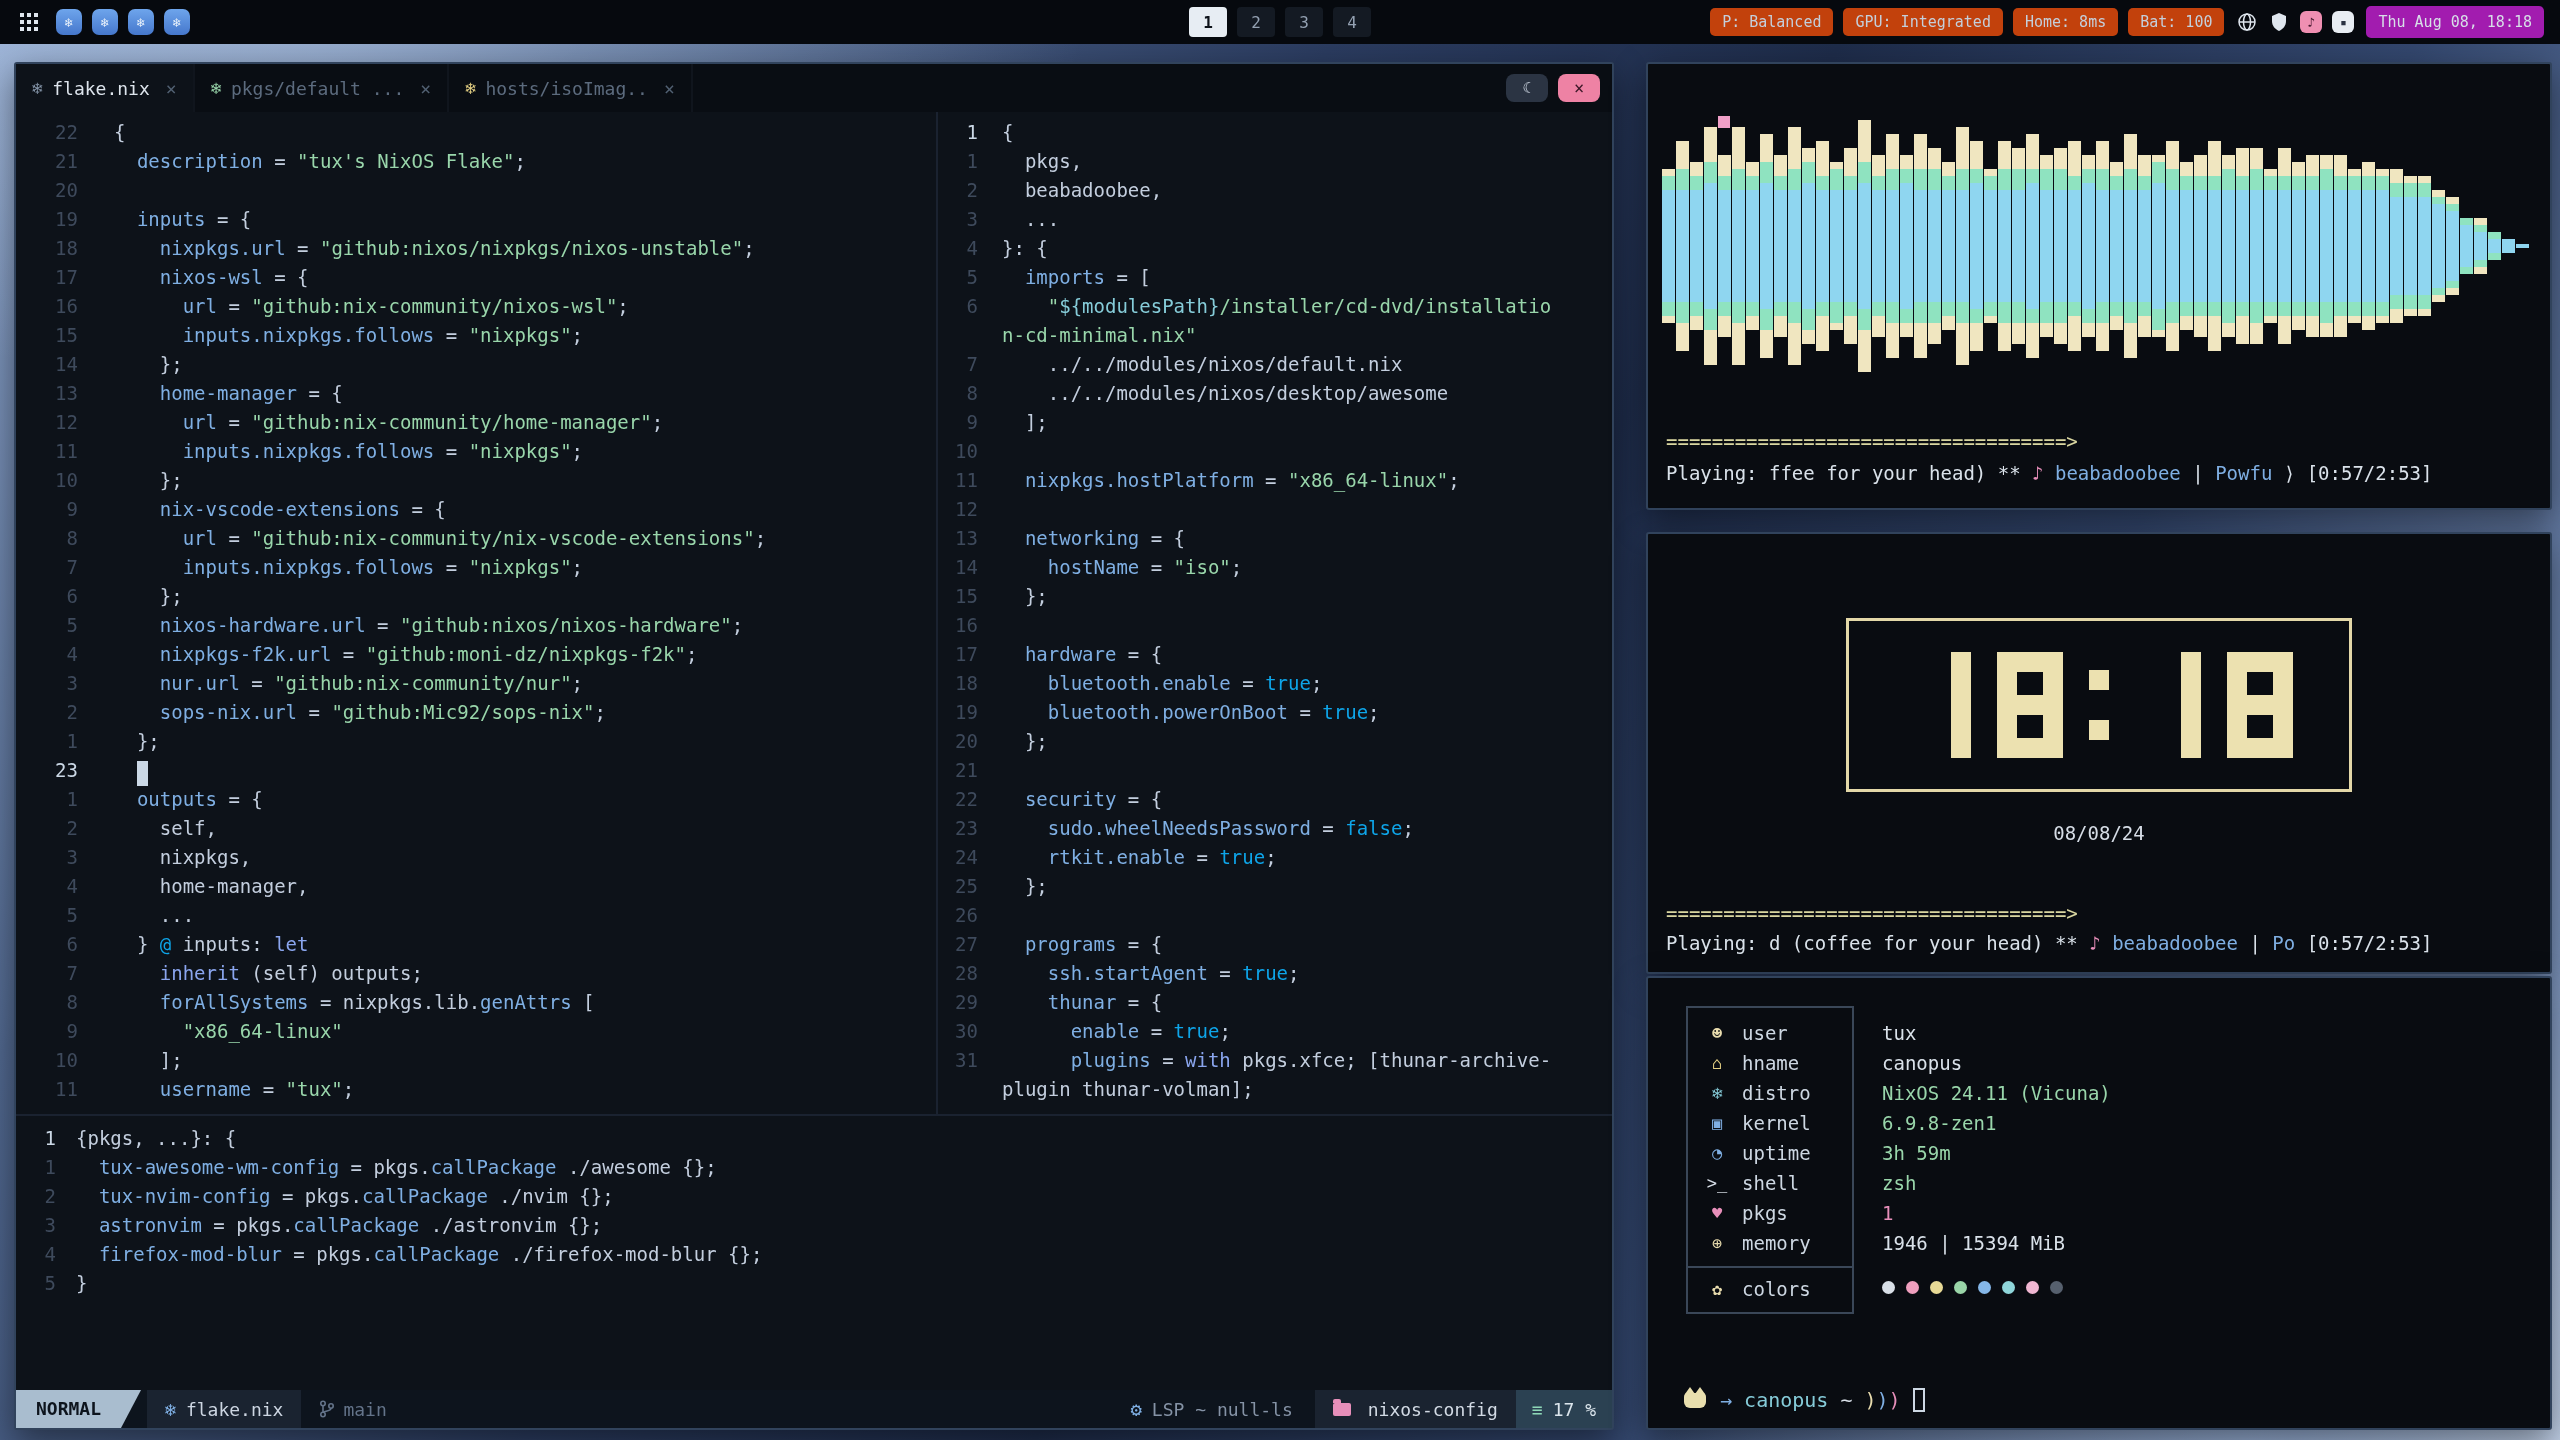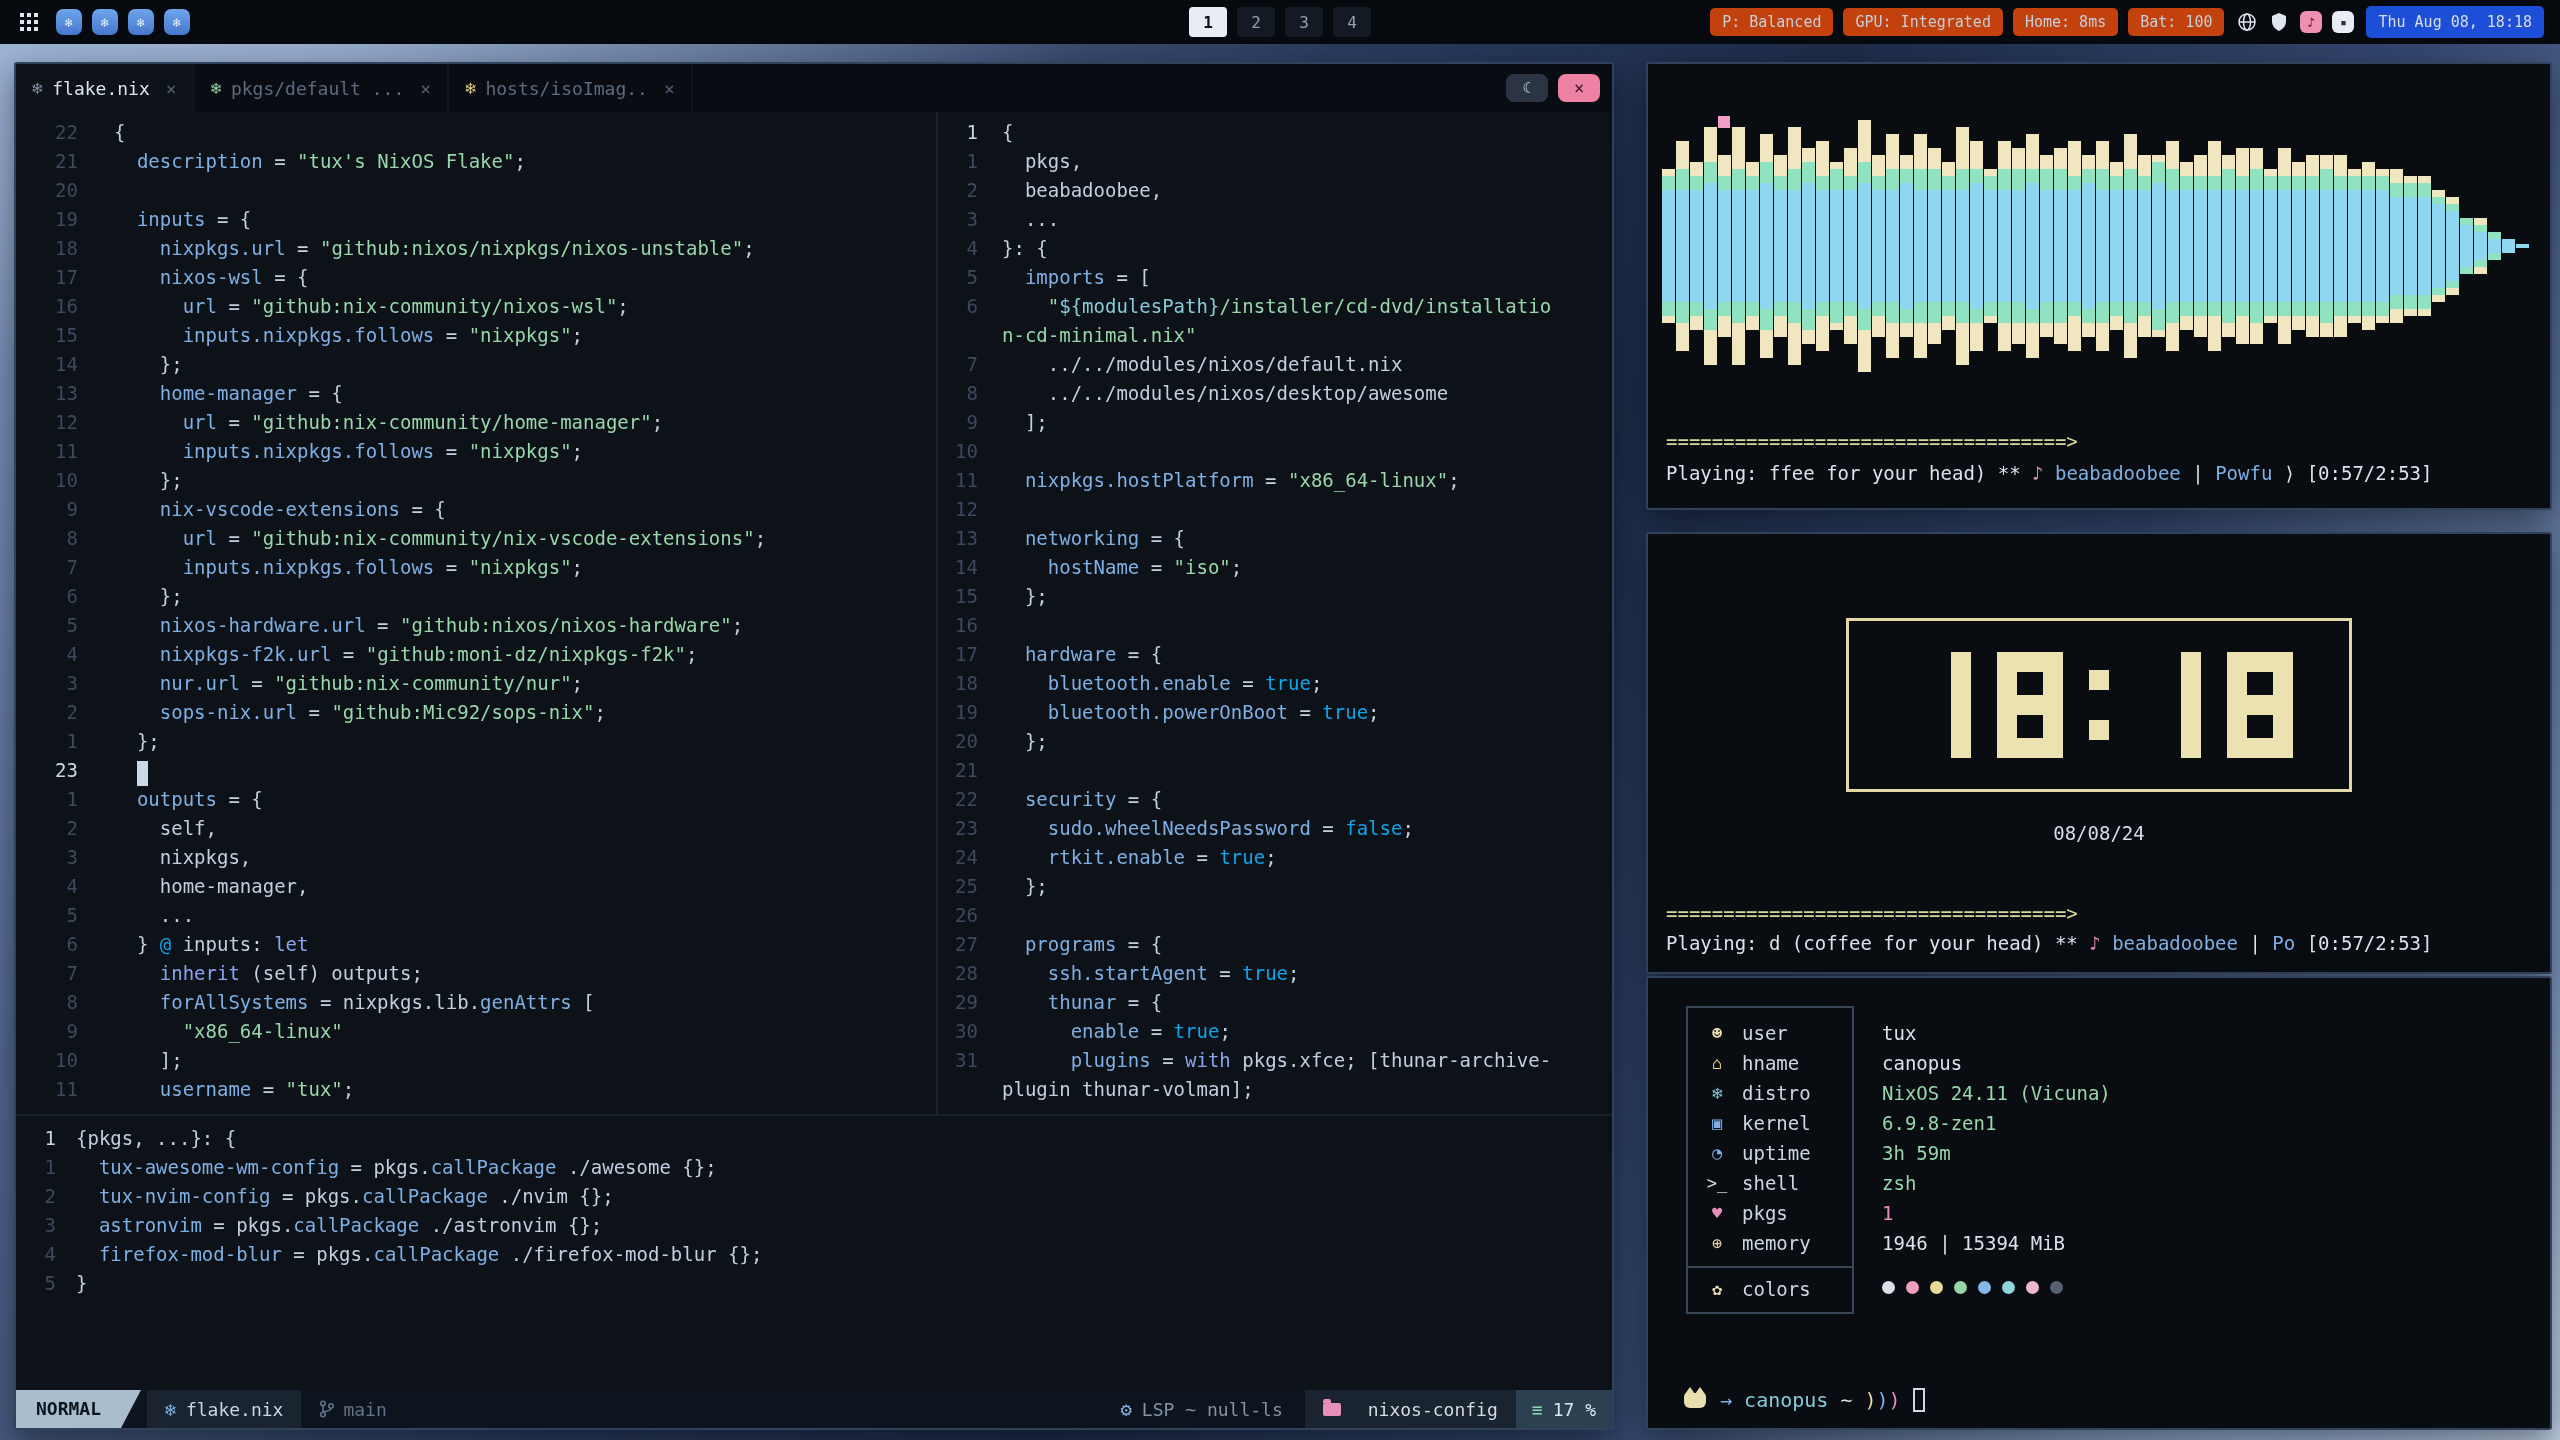--- a/index.html
+++ b/index.html
@@ -35,7 +35,7 @@
   .tray-ico{width:22px;height:22px;display:flex;align-items:center;justify-content:center}
   .tray-ico.music{background:#ef8fb2;border-radius:6px;color:#46182e;font-size:13px}
   .tray-ico.vol{background:#e8edf3;border-radius:6px;color:#2a3242;font-size:11px}
-  .tb-clock{color:#d7dfe8;padding:7px 12px;background:#1d4ed8;border-radius:5px}
+  .tb-clock{color:#d7dfe8;padding:7px 12px;background:#a21caf;border-radius:5px}
 
   
   .win{position:absolute;background:#090c11;border:2px solid #31435c;border-radius:3px;box-shadow:0 12px 34px rgba(0,0,0,.45)}

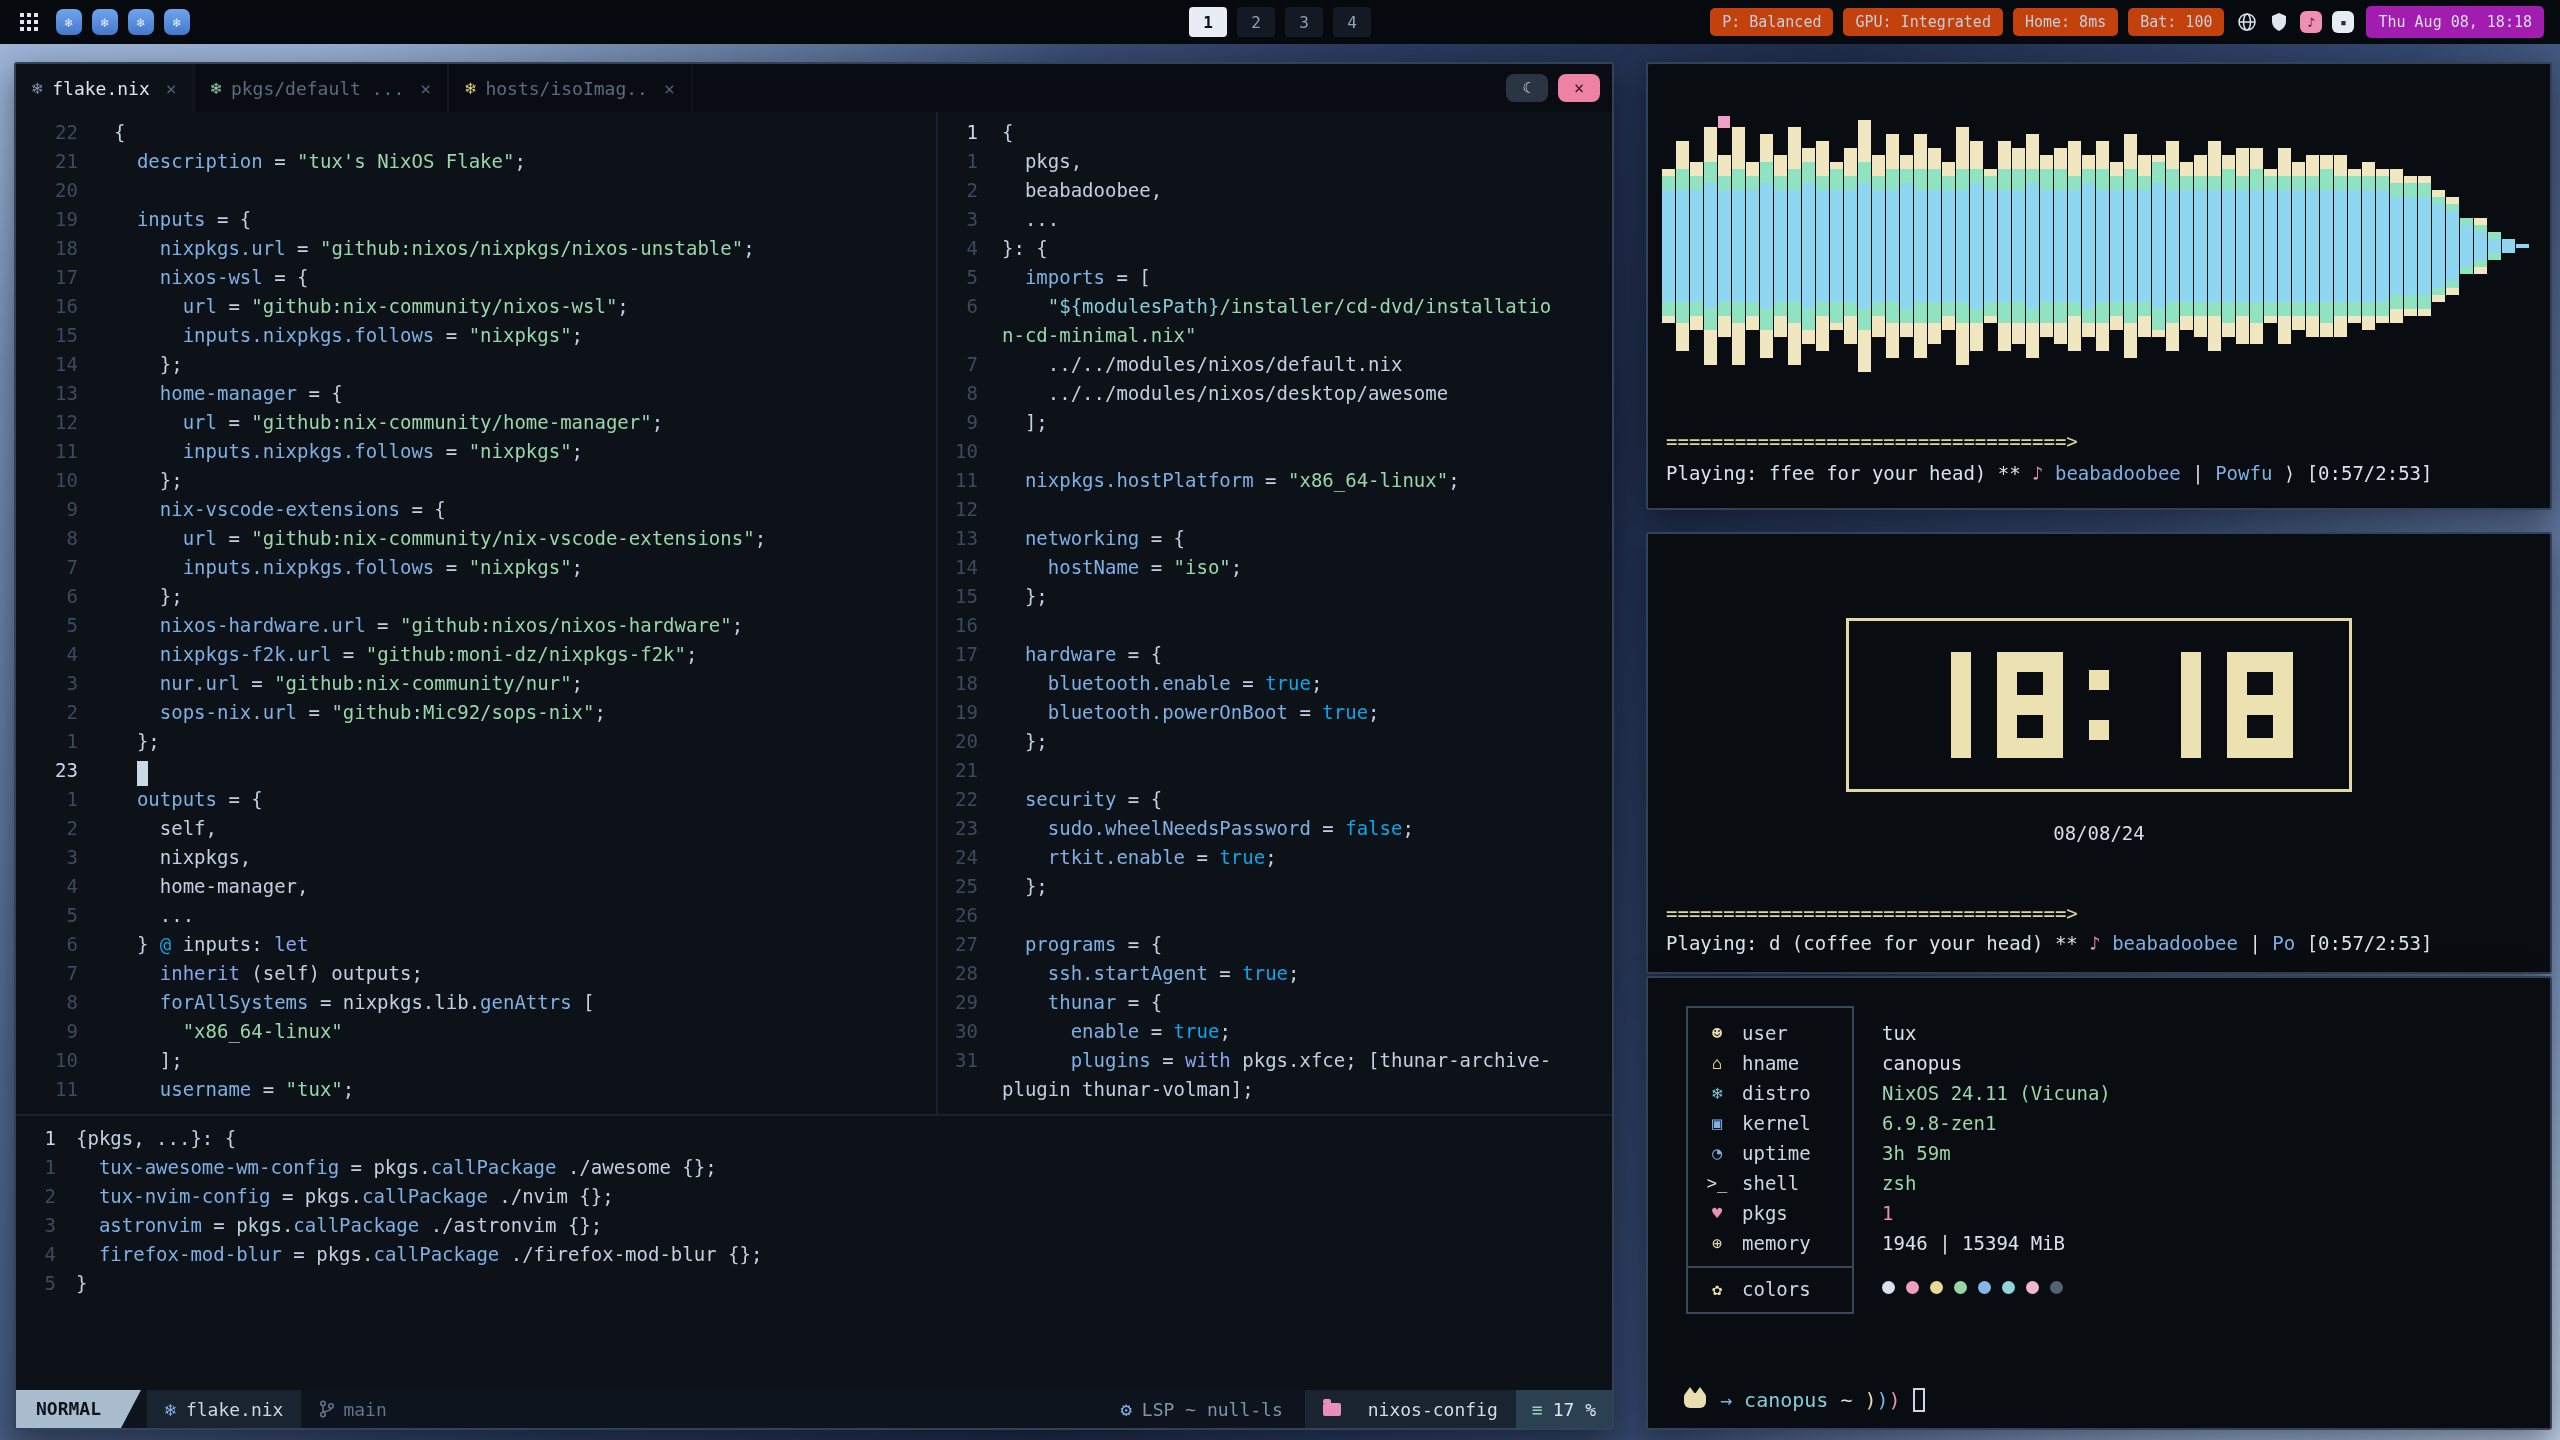--- a/index.html
+++ b/index.html
@@ -78,7 +78,7 @@
   .sl-spacer{flex:1}
   .sl-lsp{display:flex;gap:10px;align-items:center;margin-right:22px}
   .gear{color:#7fafe3;font-size:19px}
-  .sl-proj{display:flex;gap:27px;align-items:center;background:#1a2330;height:38px;padding:0 18px;color:#d2dae4}
+  .sl-proj{display:flex;gap:17px;align-items:center;background:#1a2330;height:38px;padding:0 18px;color:#d2dae4}
   .folder-icon{width:18px;height:13px;background:#e78fba;border-radius:2px;position:relative;display:inline-block}
   .folder-icon::before{content:"";position:absolute;top:-4px;left:0;width:8px;height:4px;background:#e78fba;border-radius:2px 2px 0 0}
   .sl-pct{display:flex;gap:10px;align-items:center;background:#2b4152;height:38px;padding:0 16px;color:#dbe5ec}

